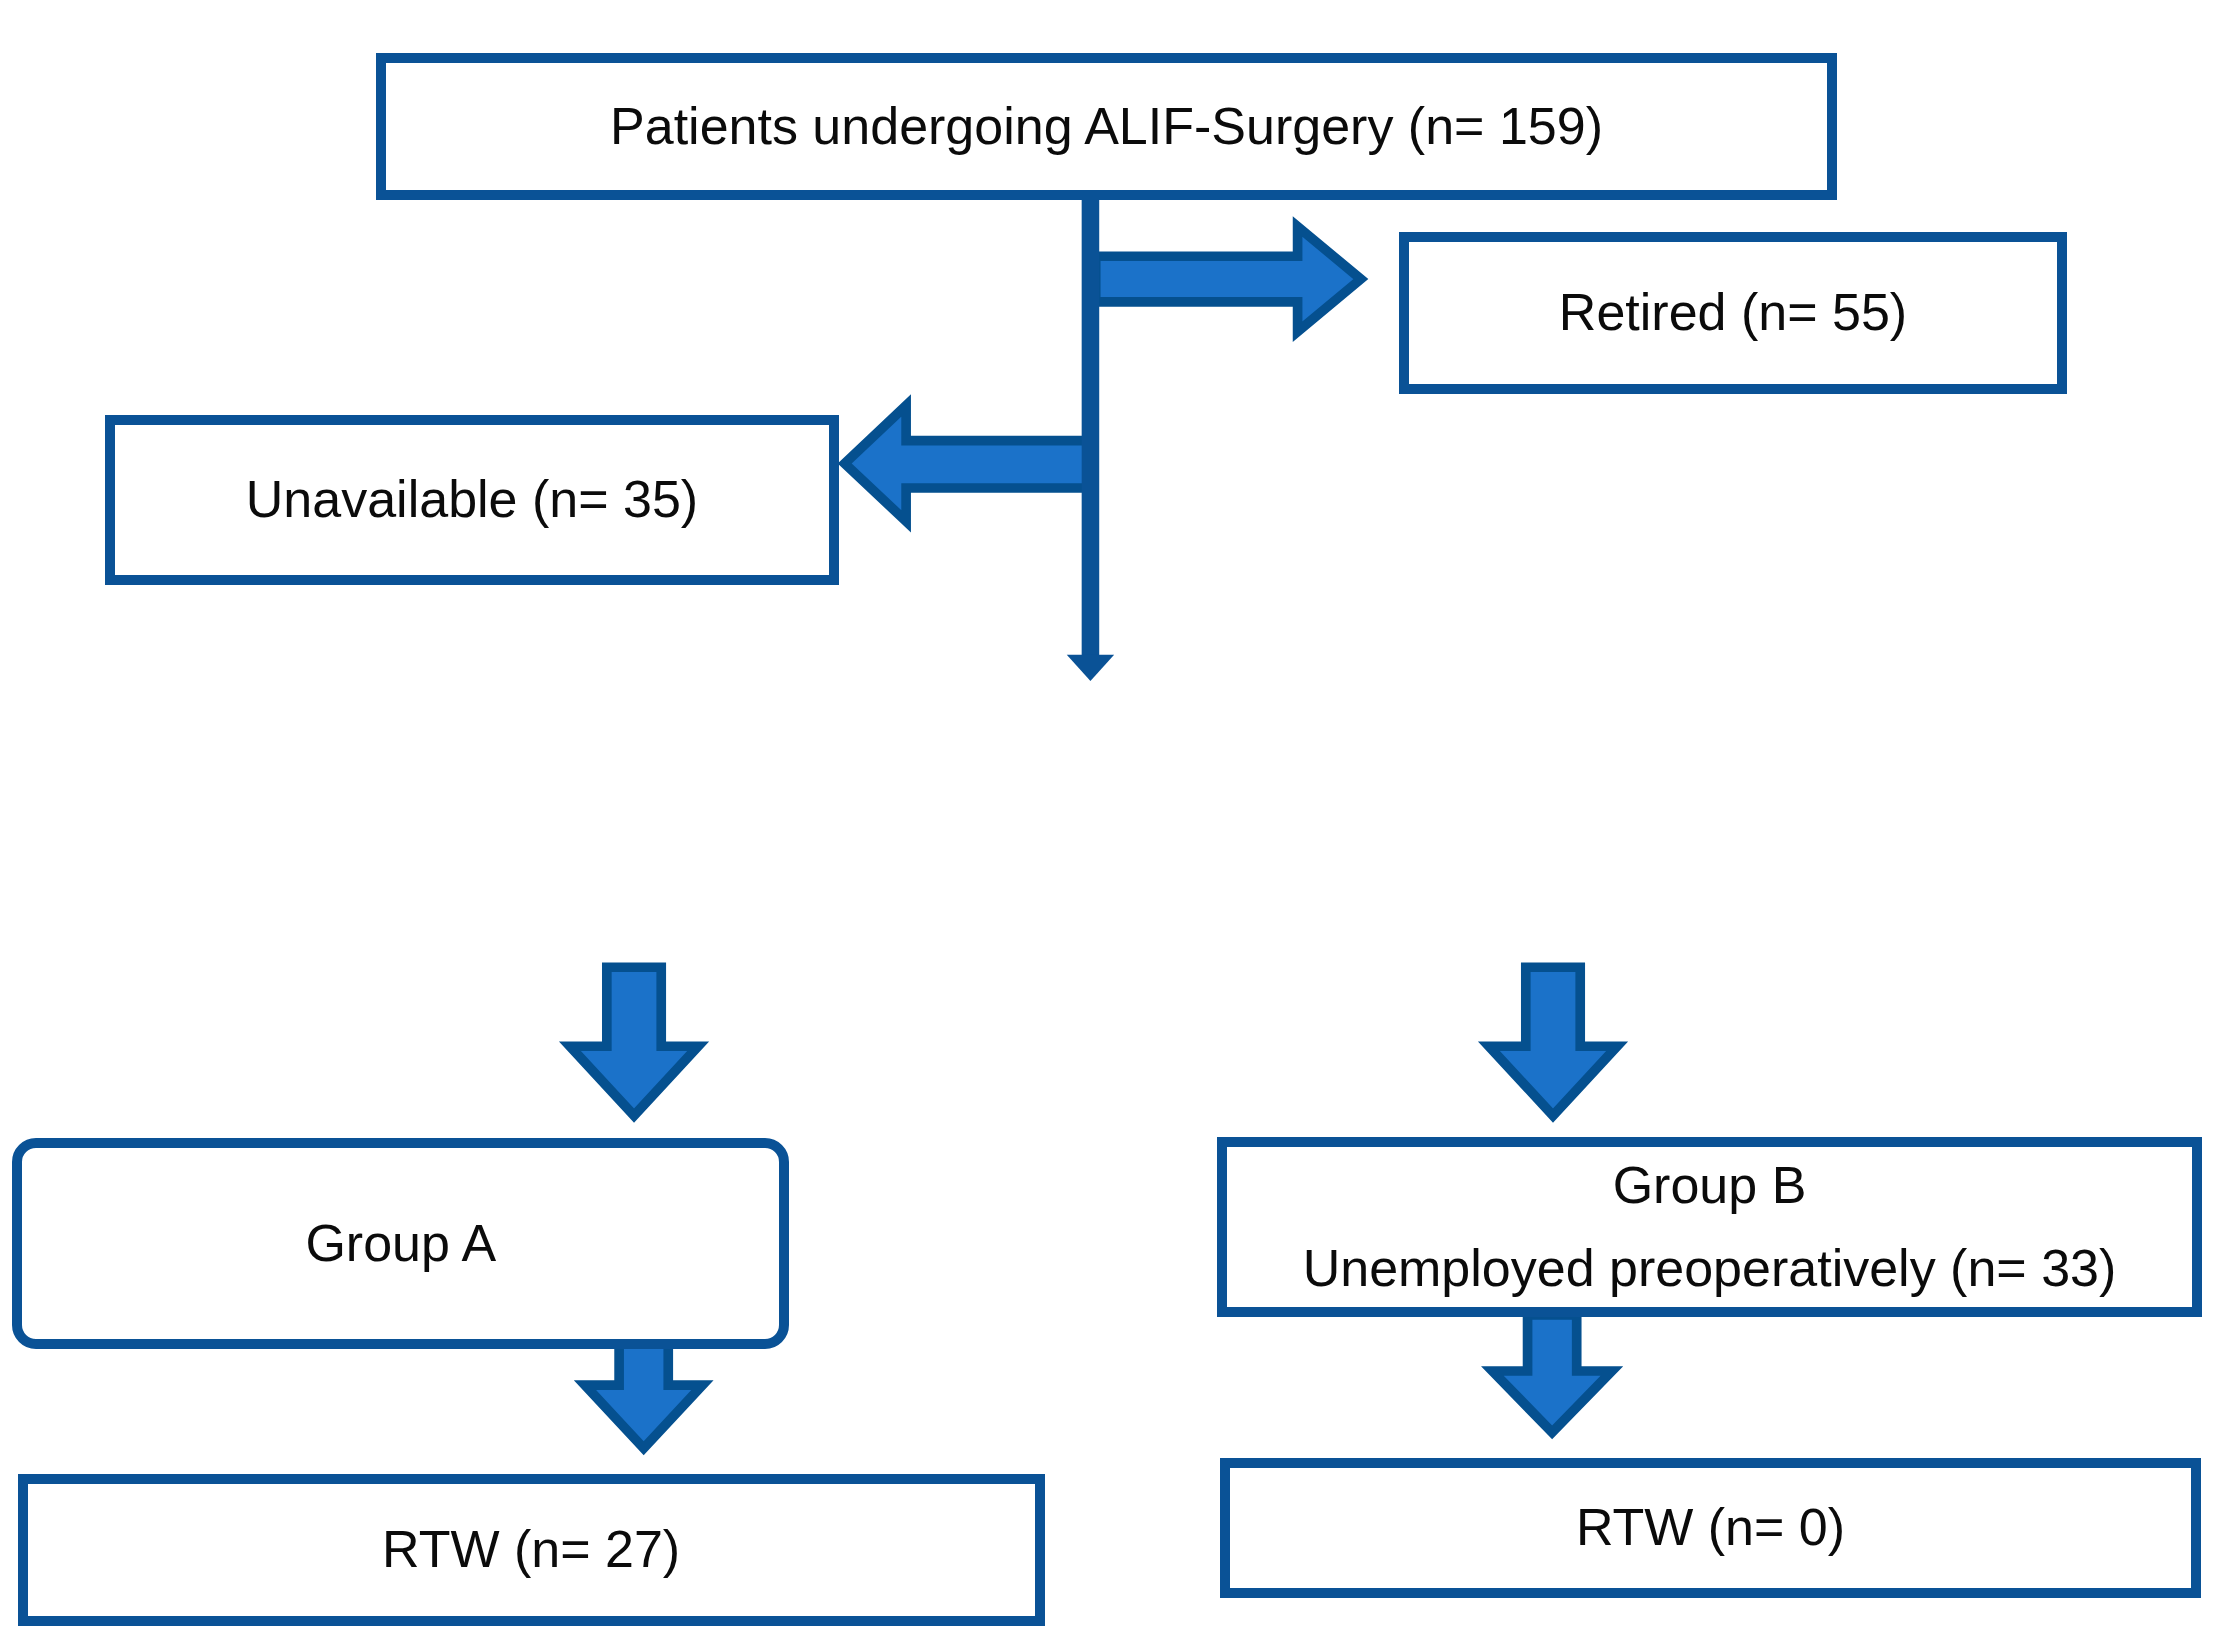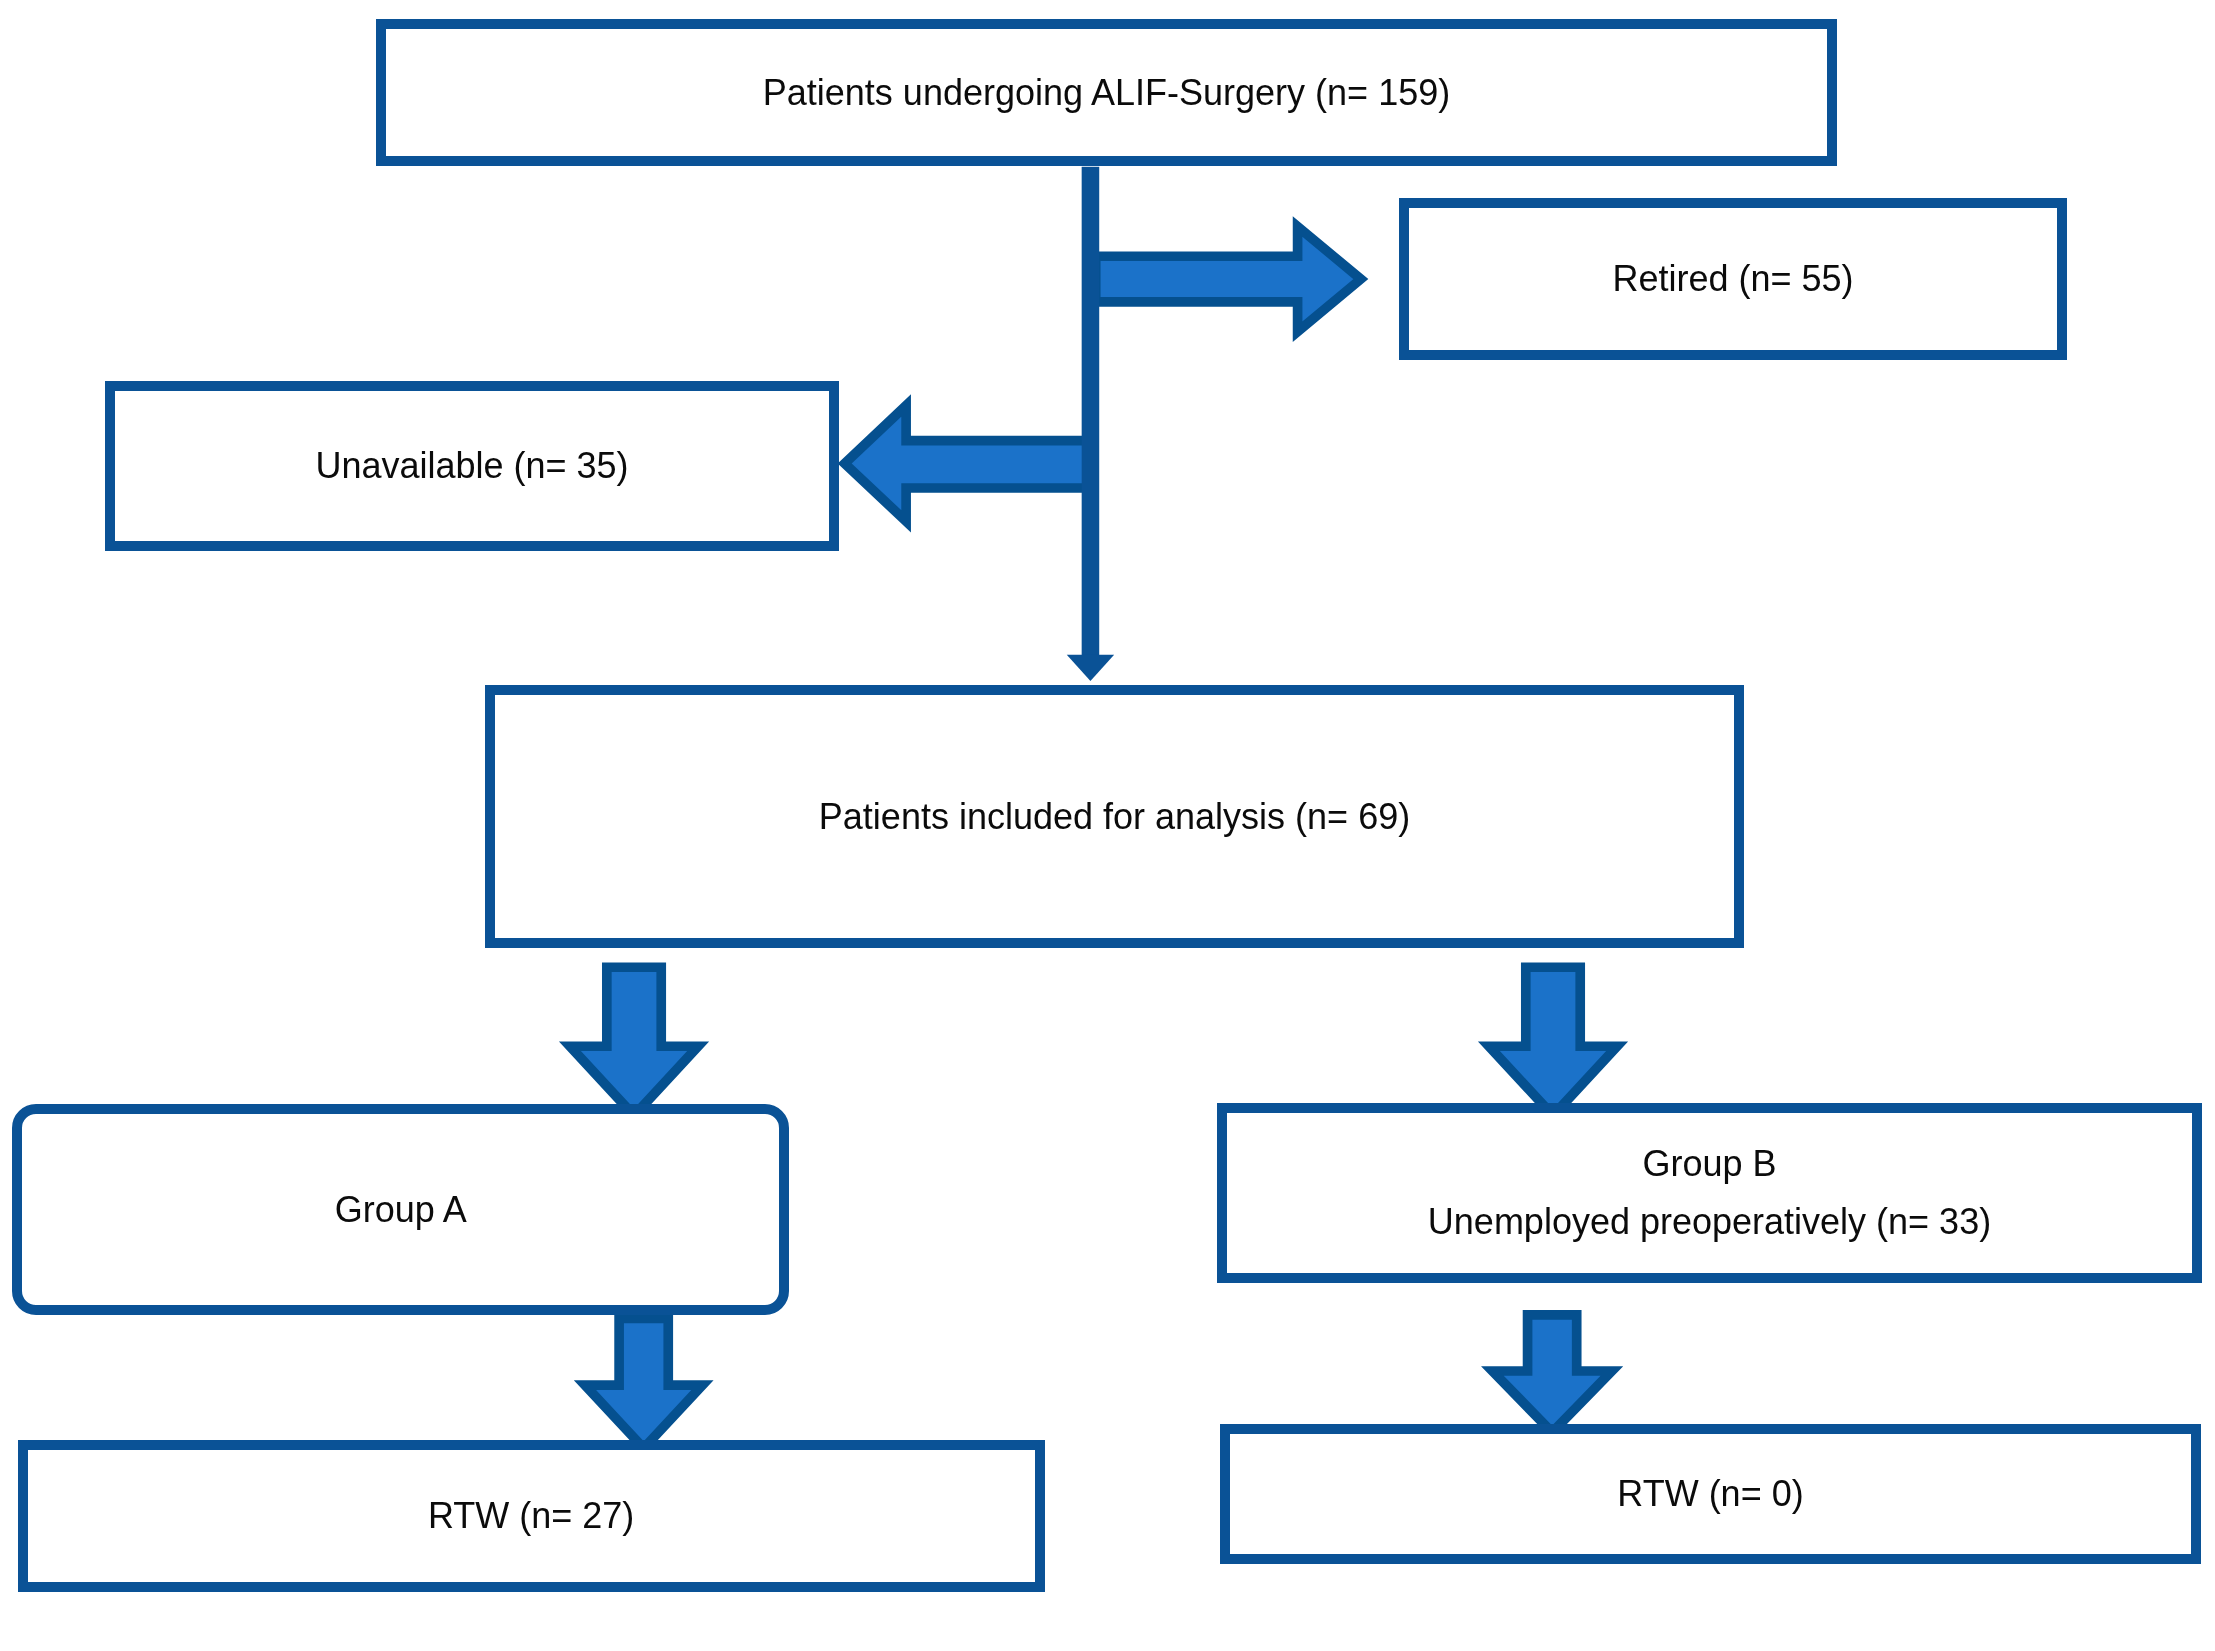--- a/index.html
+++ b/index.html
@@ -29,8 +29,9 @@
     justify-content:center;
     text-align:center;
     color:var(--text);
-    font-size:36px;
+    font-size:52px;
     line-height:1.6;
+    margin-top:34px;
   }
   #connector-layer{
     position:absolute;left:0;top:0;width:2216px;height:1651px;

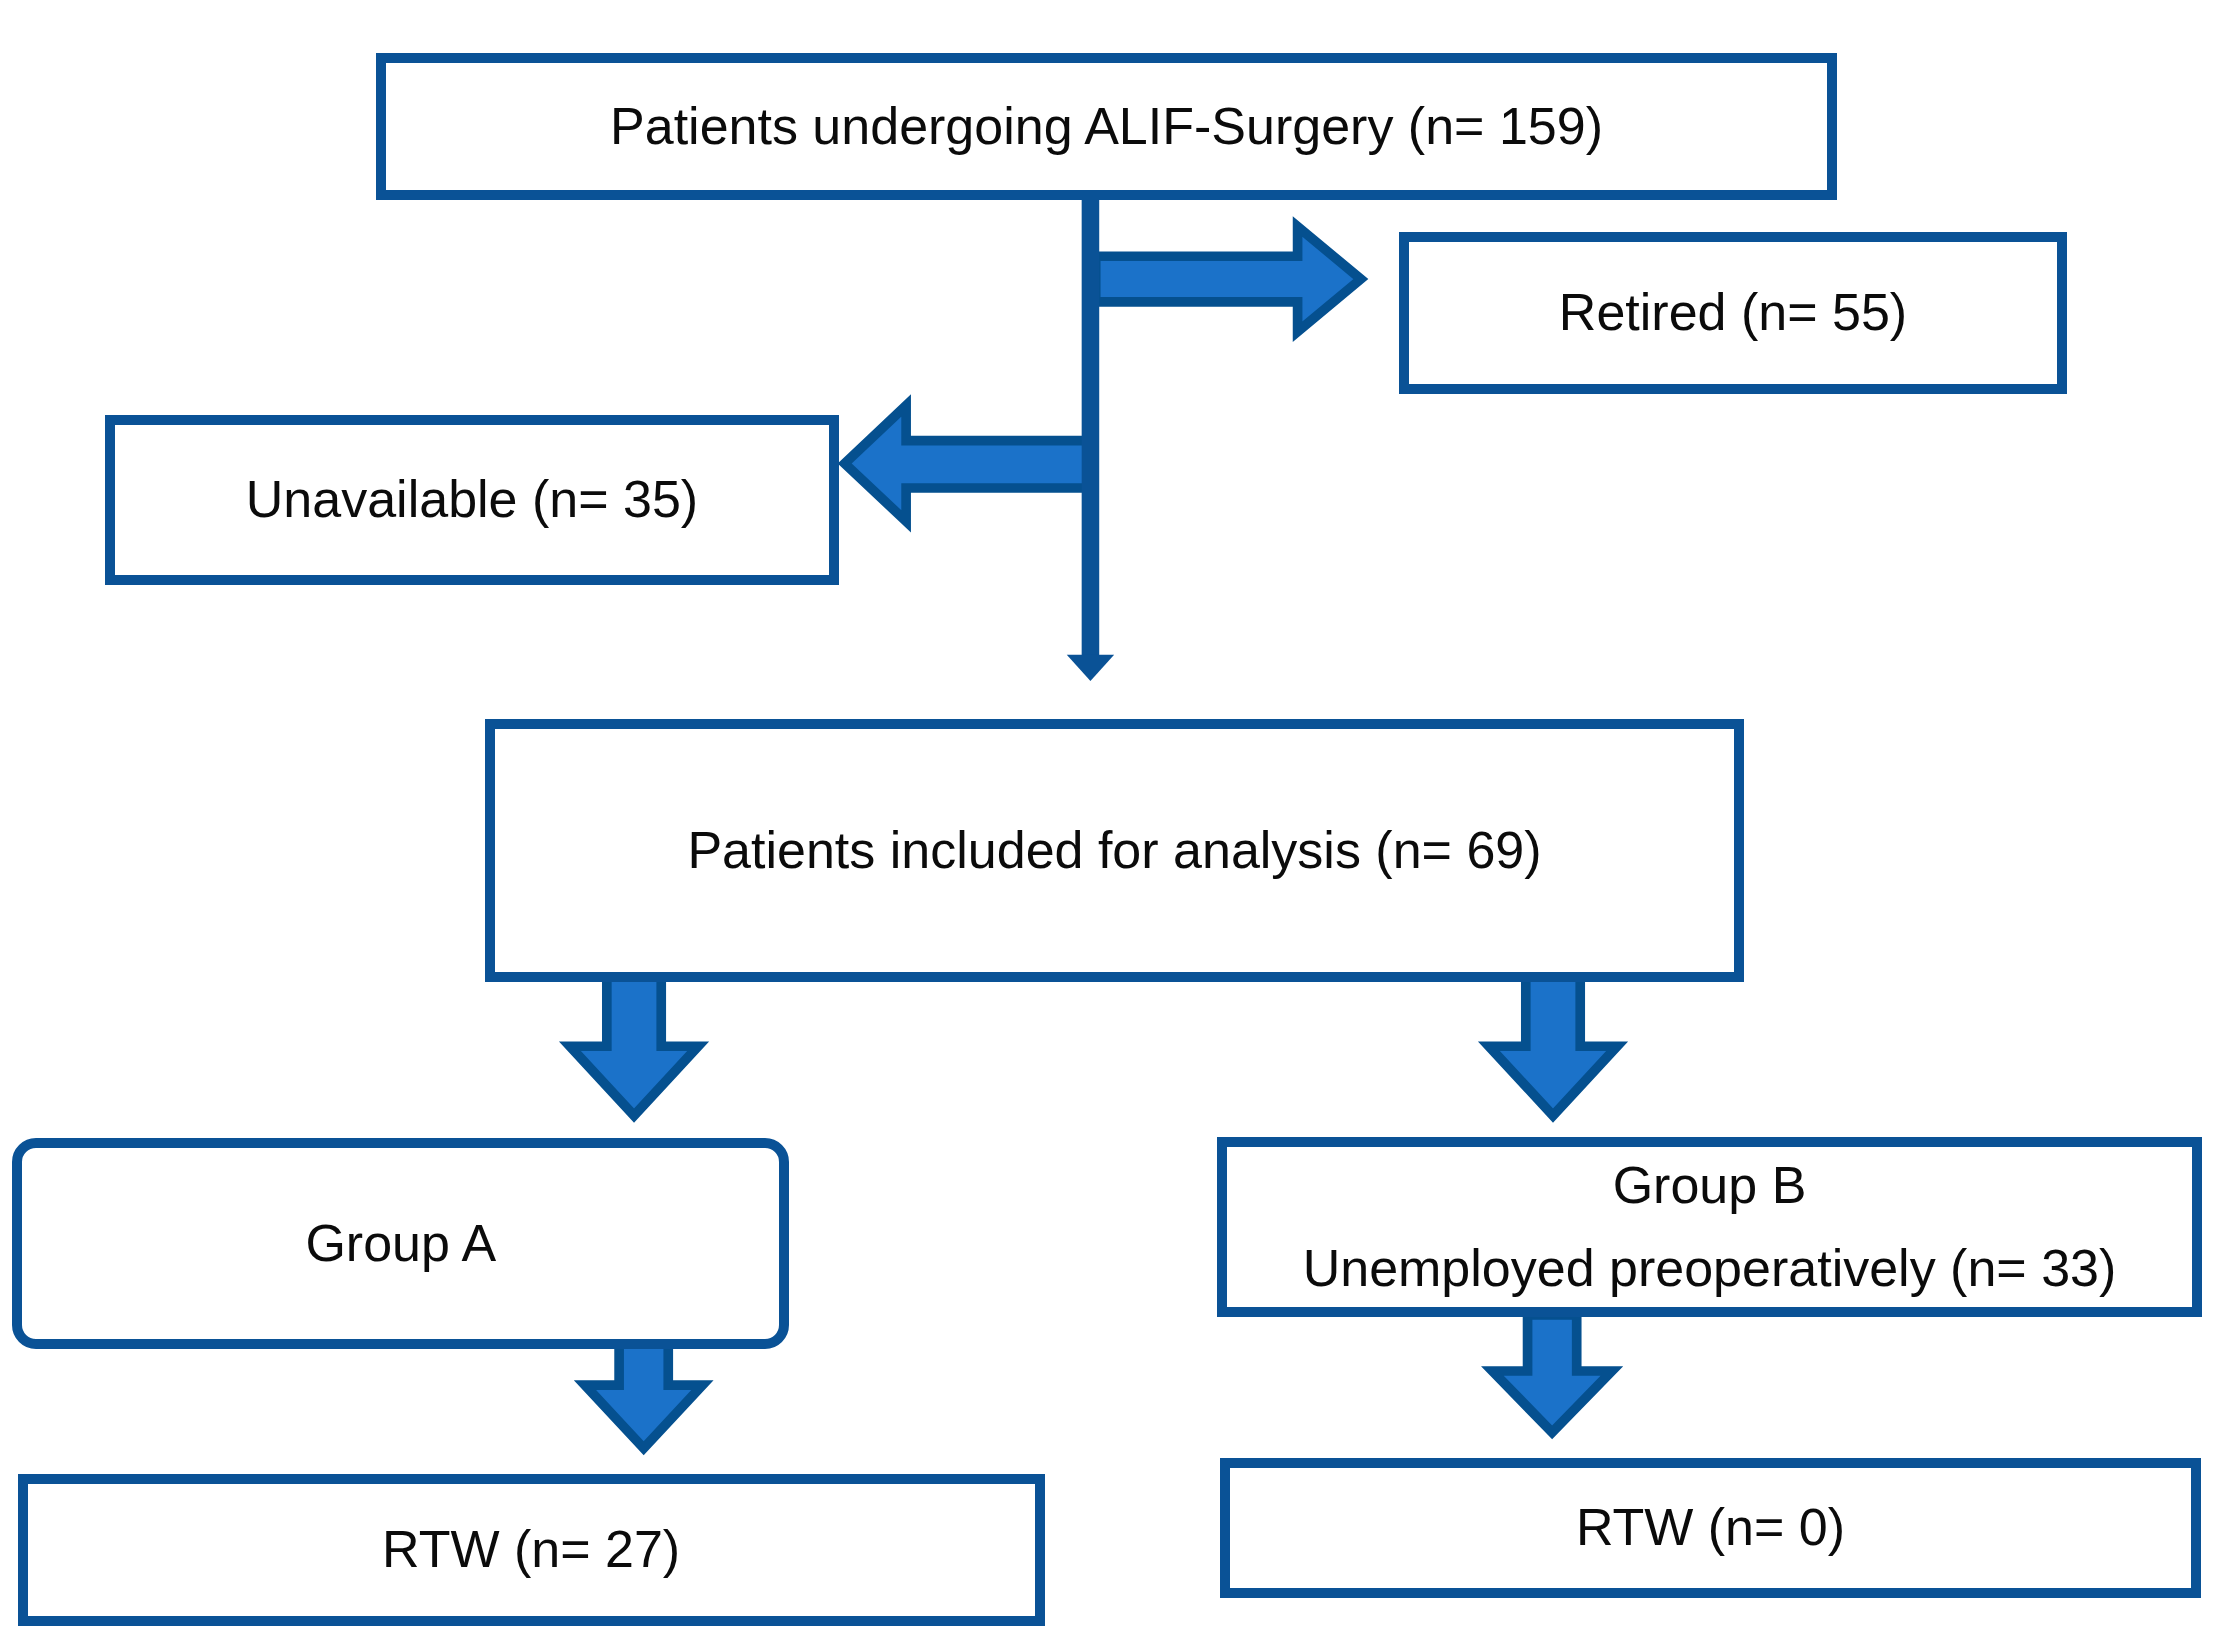--- a/index.html
+++ b/index.html
@@ -89,9 +89,6 @@
     <span>Unavailable (n= 35)</span>
   </div>
 
-  <div class="node" id="box-included">
-    <span>Patients included for analysis (n= 69)</span>
-  </div>
 
   <div class="node" id="box-group-a">
     <span>Group A</span>

